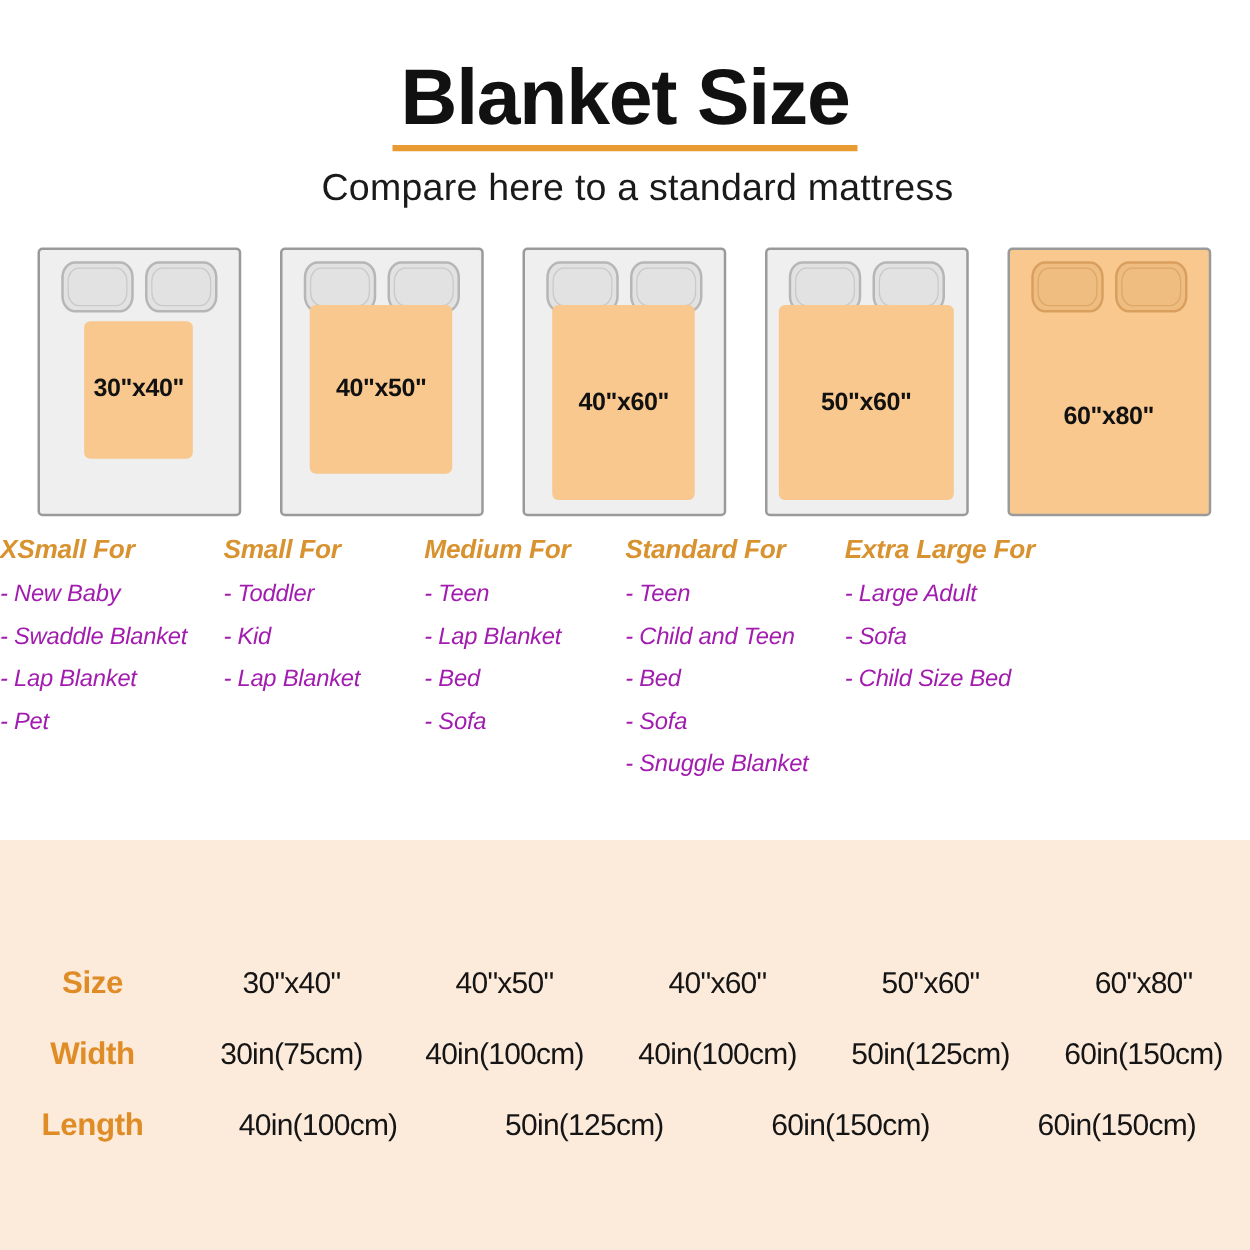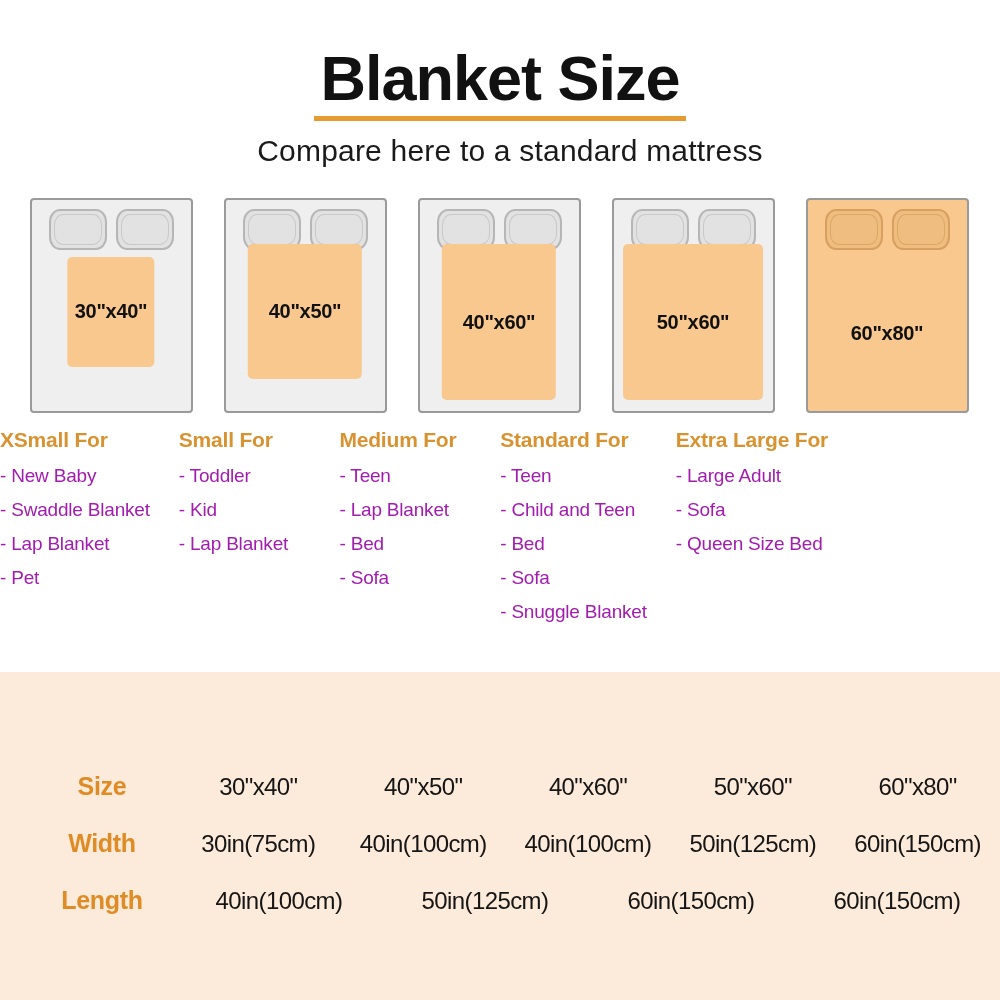--- a/index.html
+++ b/index.html
@@ -103,6 +103,7 @@
     display:flex;
     justify-content:space-between;
     gap:29px;
+    font-style:italic;
   }
   .use-col{width:165px;}
   .use-head{

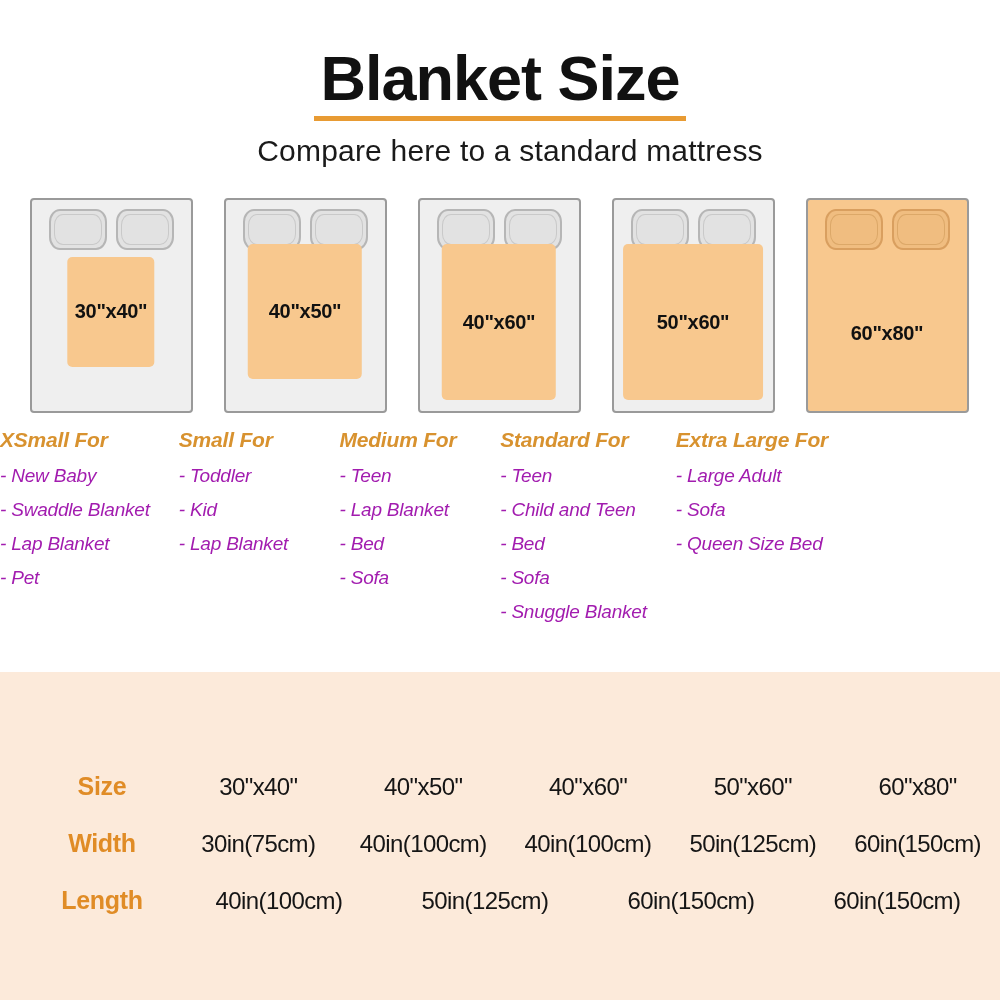--- a/index.html
+++ b/index.html
@@ -255,7 +255,7 @@
         <div class="use-head">Extra Large For</div>
         <div class="use-item">- Large Adult</div>
         <div class="use-item">- Sofa</div>
-        <div class="use-item">- Queen Size Bed</div>
+        <div class="use-item">- Child Size Bed</div>
       </div>
     </div>
 

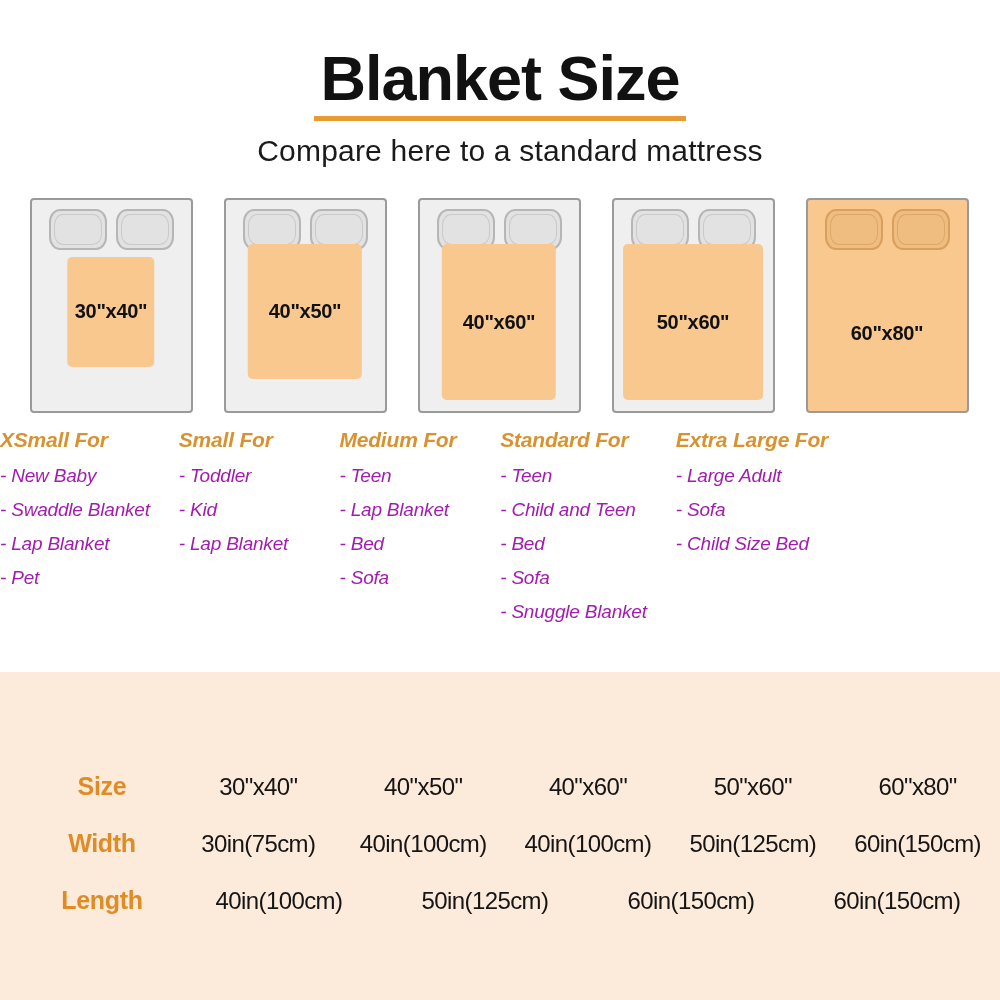--- a/index.html
+++ b/index.html
@@ -145,7 +145,6 @@
     font-weight:bold;
     color:#e08c26;
     letter-spacing:-.3px;
-    padding-left:28px;
   }
   .spec-cell{
     flex:1;

